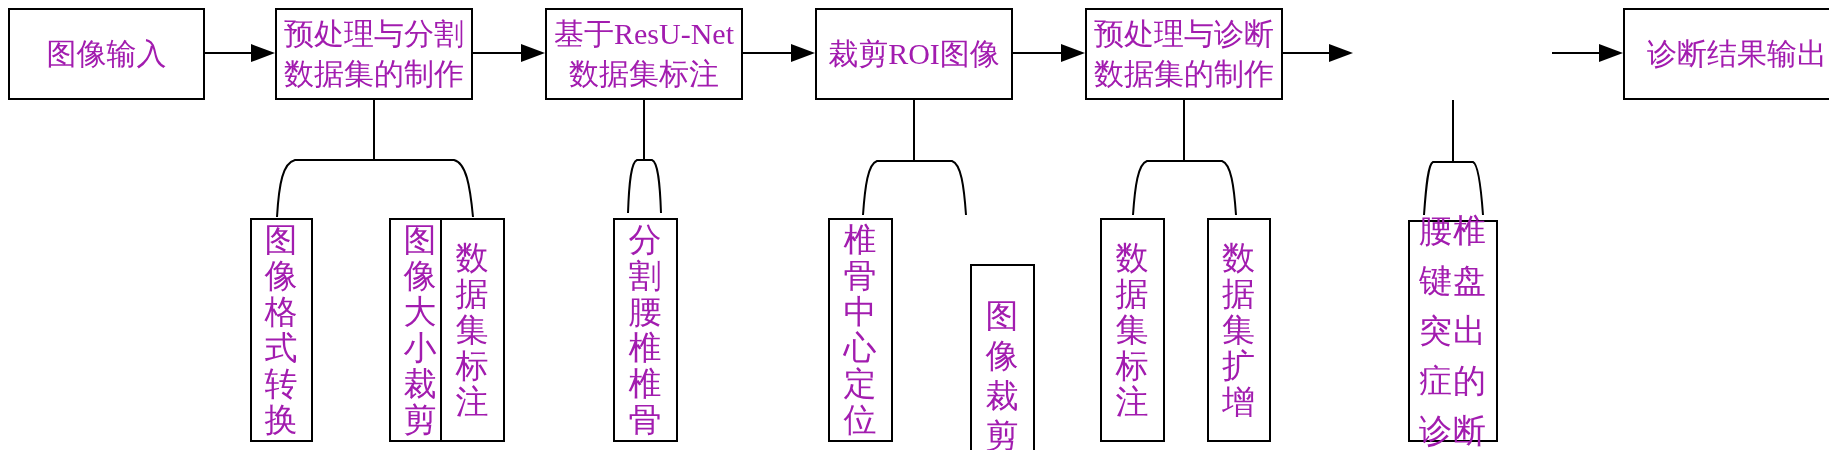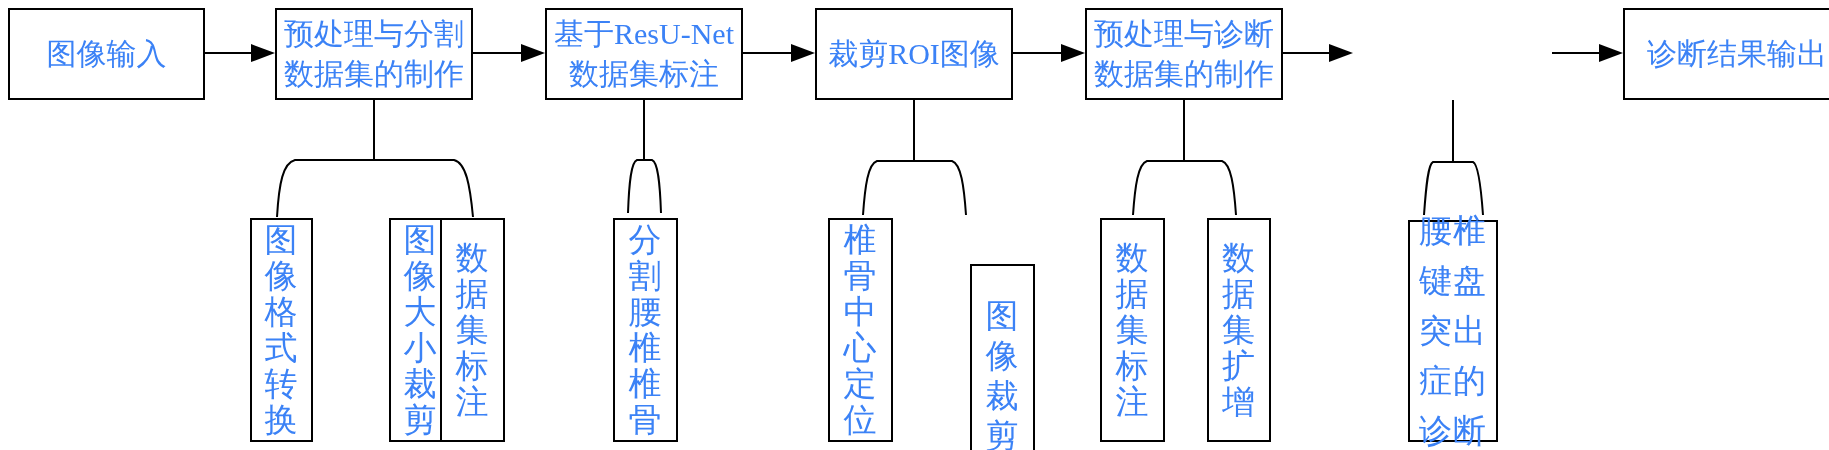--- a/index.html
+++ b/index.html
@@ -8,7 +8,7 @@
     width:1829px;height:450px;
     background:#ffffff;
     font-family:"Liberation Serif","DejaVu Serif",serif;
-    color:#3b82f6;
+    color:#a21caf;
     overflow:hidden;
   }
   .connector-layer{position:absolute;left:0;top:0;width:1829px;height:450px;}

